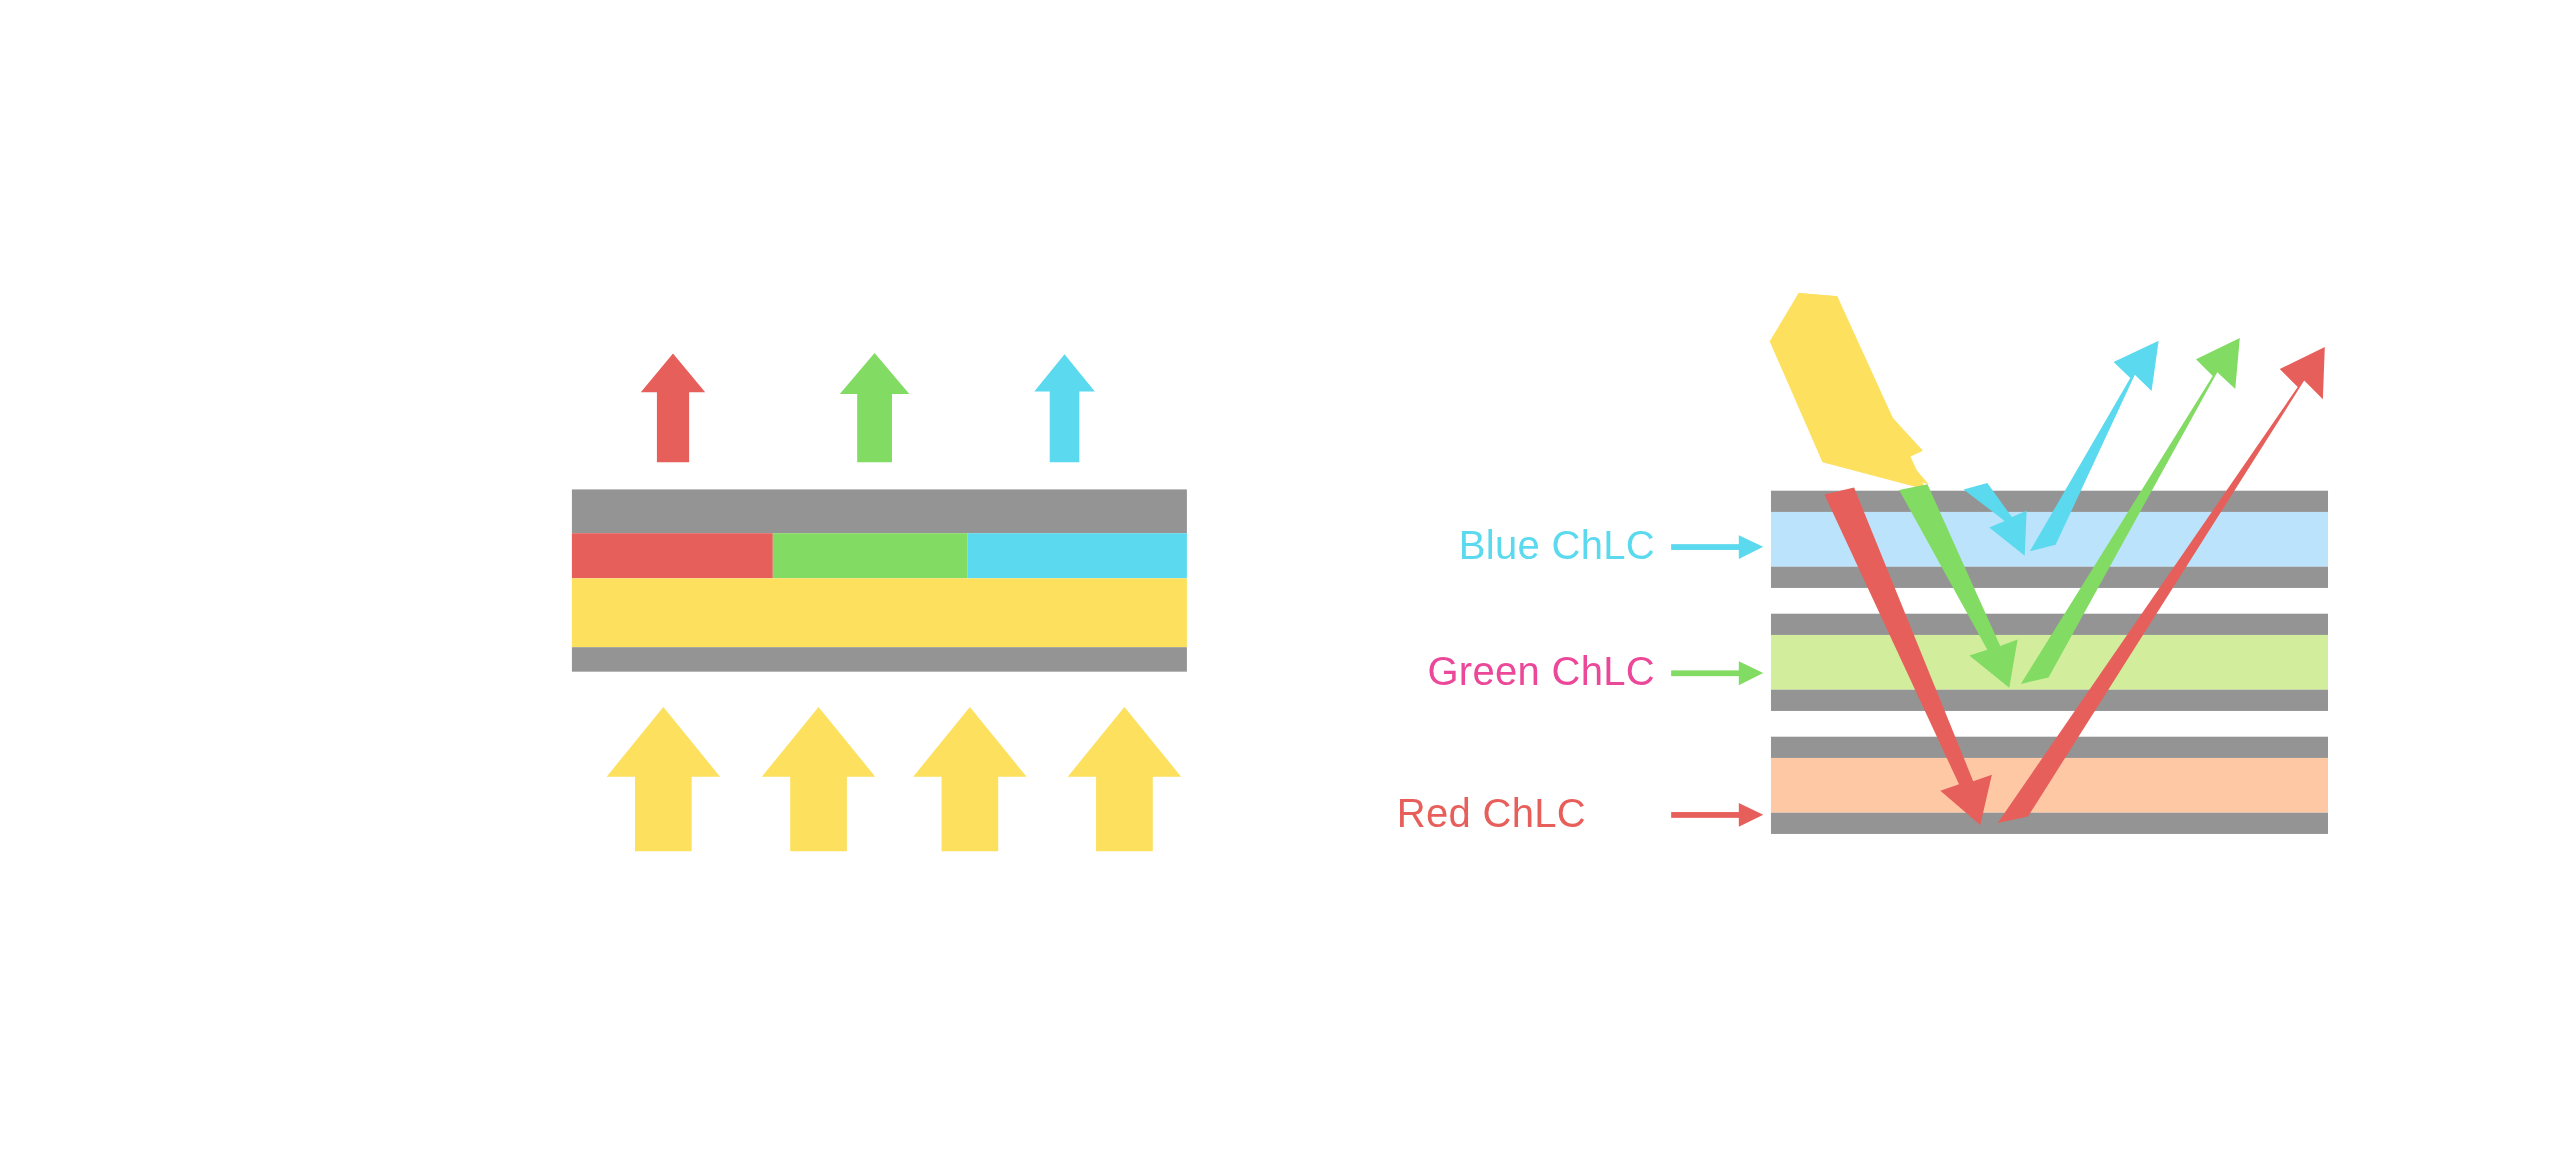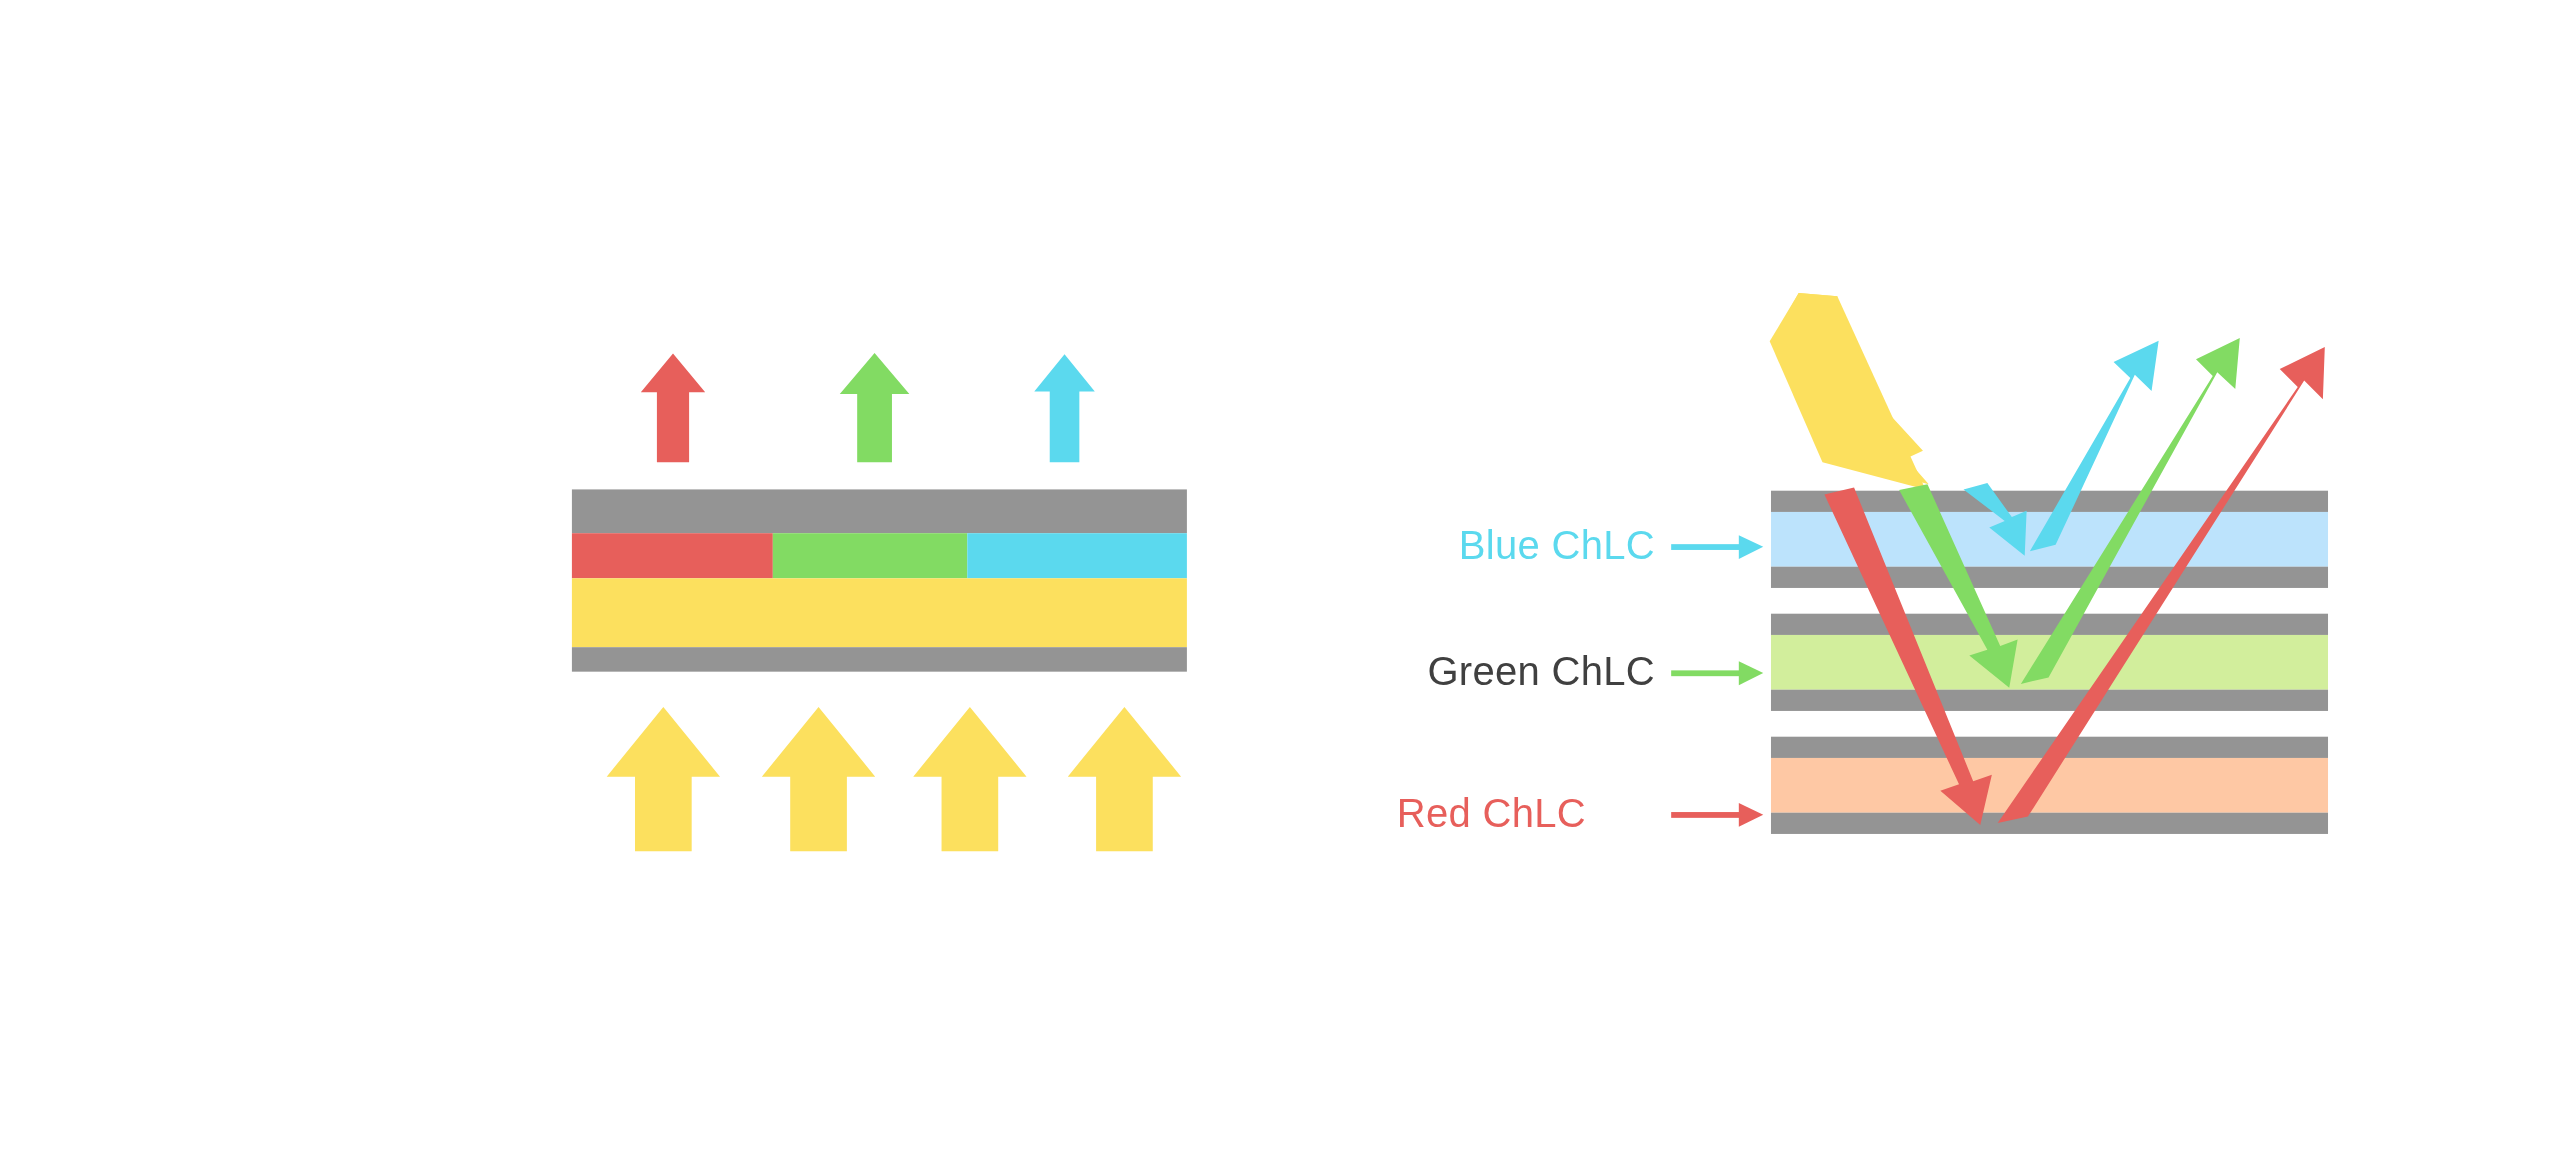--- a/index.html
+++ b/index.html
@@ -117,7 +117,7 @@
 
   <div class="lbl" style="left:1430px; top:525px; width:225px; color:#5BD9EE;">Blue ChLC</div>
 
-  <div class="lbl" style="left:1391px; top:651px; width:264px; color:#404040;">Green ChLC</div>
+  <div class="lbl" style="left:1391px; top:651px; width:264px; color:#ec4899;">Green ChLC</div>
 
   <div class="lbl" style="left:1367px; top:793px; width:219px; color:#E75F5B;">Red ChLC</div>
 

